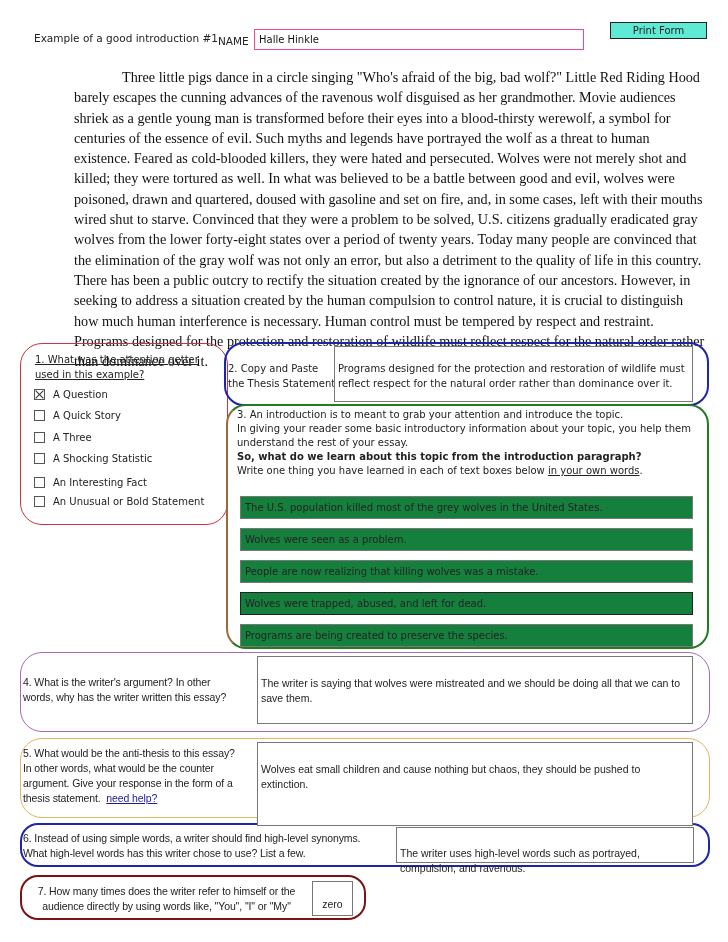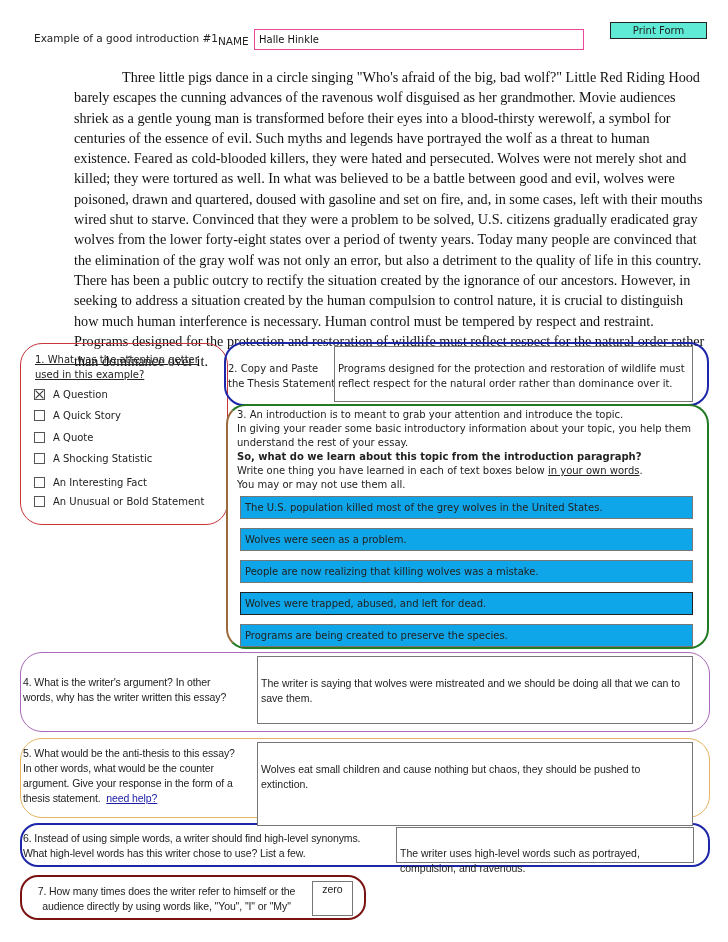--- a/index.html
+++ b/index.html
@@ -74,7 +74,7 @@
 </div>
 <div class="cb-row" style="top:430px;">
   <span class="cb"></span>
-  <span>A Quote</span>
+  <span>A Three</span>
 </div>
 <div class="cb-row" style="top:451px;">
   <span class="cb"></span>

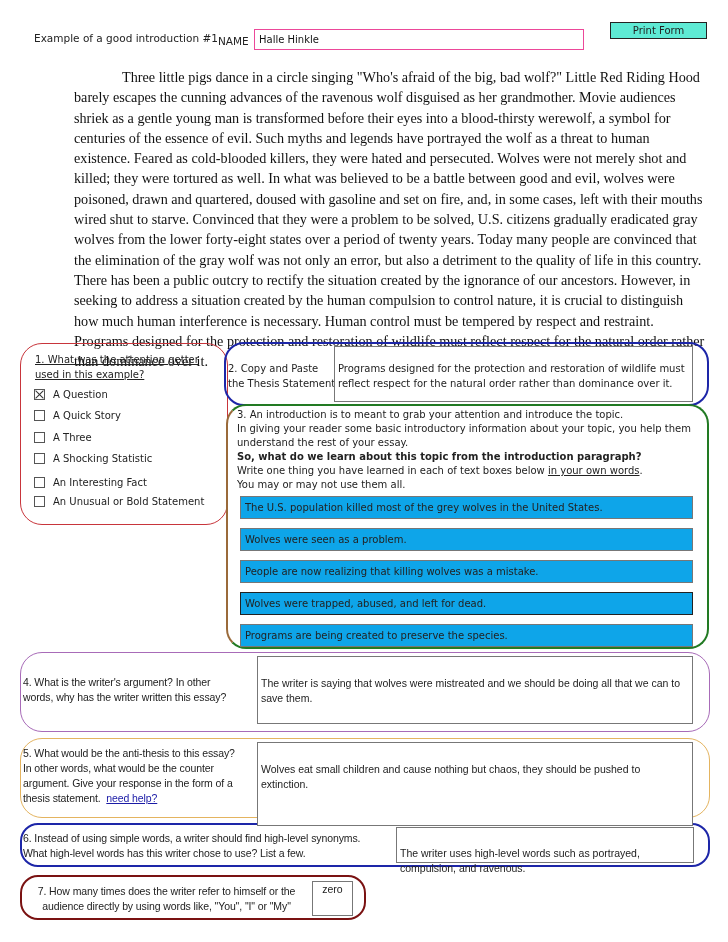--- a/index.html
+++ b/index.html
@@ -101,7 +101,6 @@
   <div>understand the rest of your essay.</div>
   <div class="bold">So, what do we learn about this topic from the introduction paragraph?</div>
   <div><span>Write one thing you have learned in each of text boxes below </span><span class="underline">in your own words</span><span>.</span></div>
-  <div>You may or may not use them all.</div>
 </div>
 <div class="q3-answer" style="top:496px;">The U.S. population killed most of the grey wolves in the United States.</div>
 <div class="q3-answer" style="top:528px;">Wolves were seen as a problem.</div>

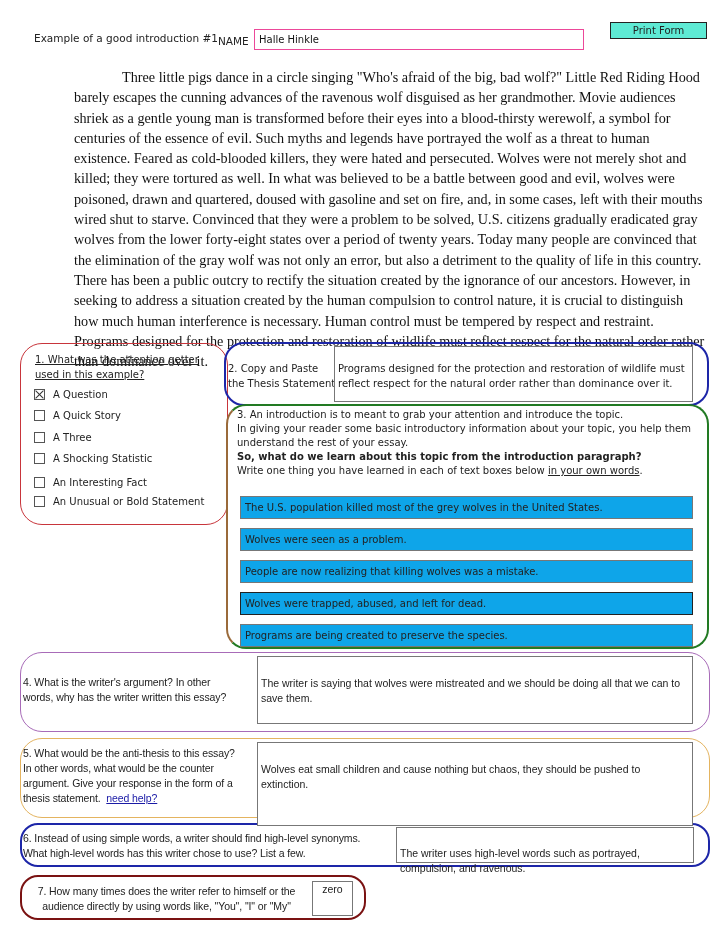--- a/index.html
+++ b/index.html
@@ -35,7 +35,7 @@
   .field { position:absolute; border:1px solid #777; box-sizing:border-box; background:#fff; font-size:10px; line-height:14px; color:#222; padding:3px 3px; }
   .cfield { font-family:"Liberation Sans", sans-serif; font-size:10.5px; line-height:15px; }
 
-  .q3-answer { position:absolute; left:240px; width:453px; height:23px; border:1px solid #777; box-sizing:border-box; background:#0ea5e9; font-size:10px; padding:5px 4px; color:#222; }
+  .q3-answer { position:absolute; left:240px; width:453px; height:23px; border:1px solid #777; box-sizing:border-box; background:#15803d; font-size:10px; padding:5px 4px; color:#222; }
   .underline { text-decoration:underline; }
   .bold { font-weight:bold; }
   a.link { color:#1a1aa6; text-decoration:underline; }

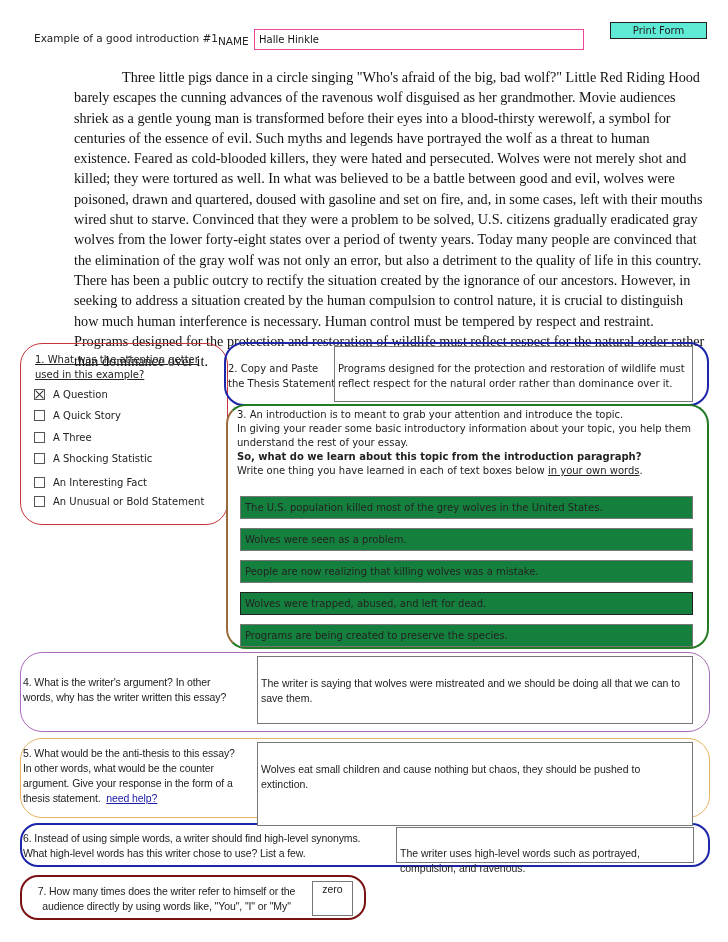--- a/index.html
+++ b/index.html
@@ -132,6 +132,6 @@
   <div>7. How many times does the writer refer to himself or the</div>
   <div>audience directly by using words like, "You", "I" or "My"</div>
 </div>
-<div class="field cfield" style="left:312px; top:881px; width:41px; height:35px; text-align:center; padding-top:0;">zero</div>
+<div class="field cfield" style="left:312px; top:881px; width:41px; height:35px; text-align:center; padding-top:15px;">zero</div>
 
 </body></html>

